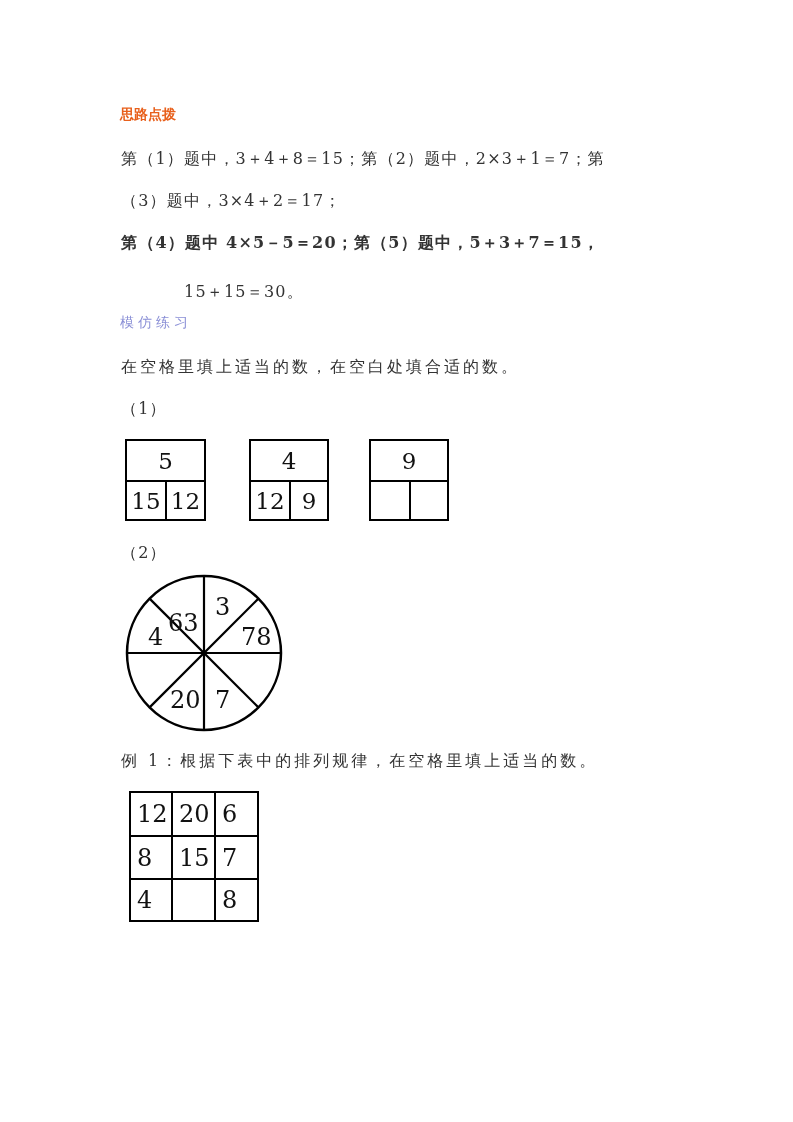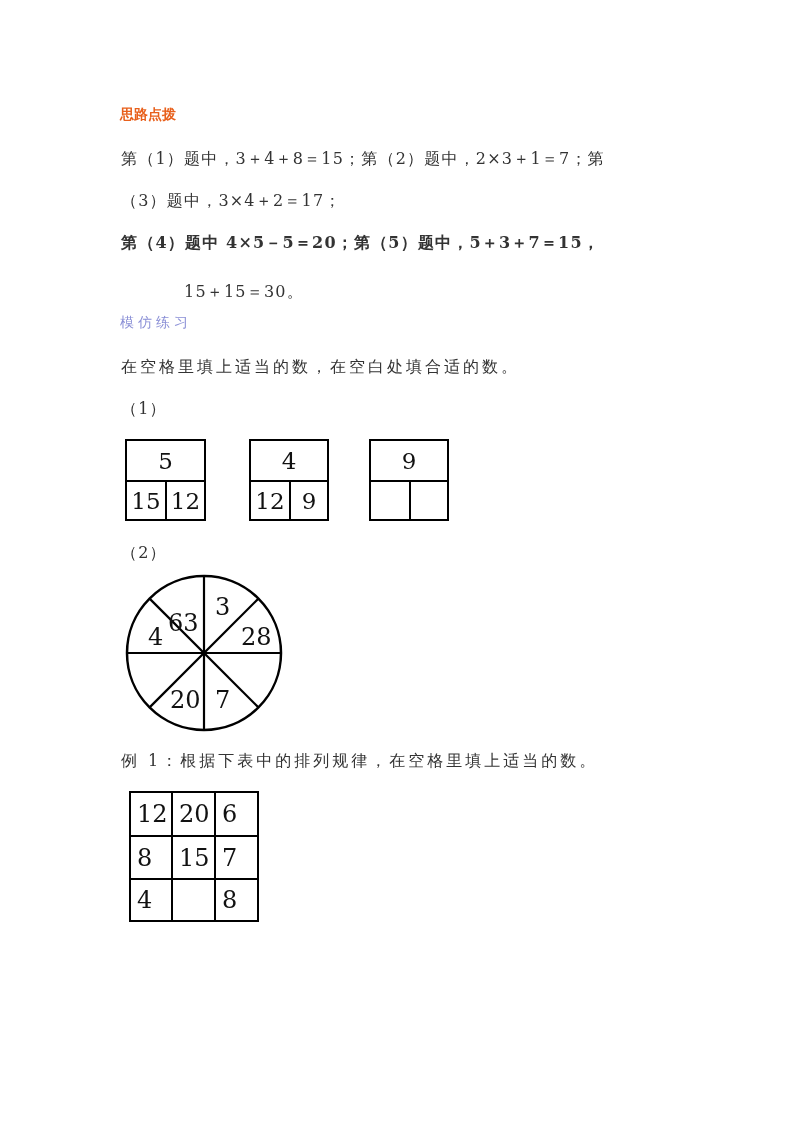--- a/index.html
+++ b/index.html
@@ -77,7 +77,7 @@
   <span class="circle-label" style="left:44px; top:20px;margin-top:16px;">63</span>
   <span class="circle-label" style="left:91px; top:20px;">3</span>
   <span class="circle-label" style="left:24px; top:50px;">4</span>
-  <span class="circle-label" style="left:117px; top:50px;">28</span>
+  <span class="circle-label" style="left:117px; top:50px;">78</span>
   <span class="circle-label" style="left:24px; top:92px;"></span>
   <span class="circle-label" style="left:117px; top:92px;"></span>
   <span class="circle-label" style="left:46px; top:113px;">20</span>

